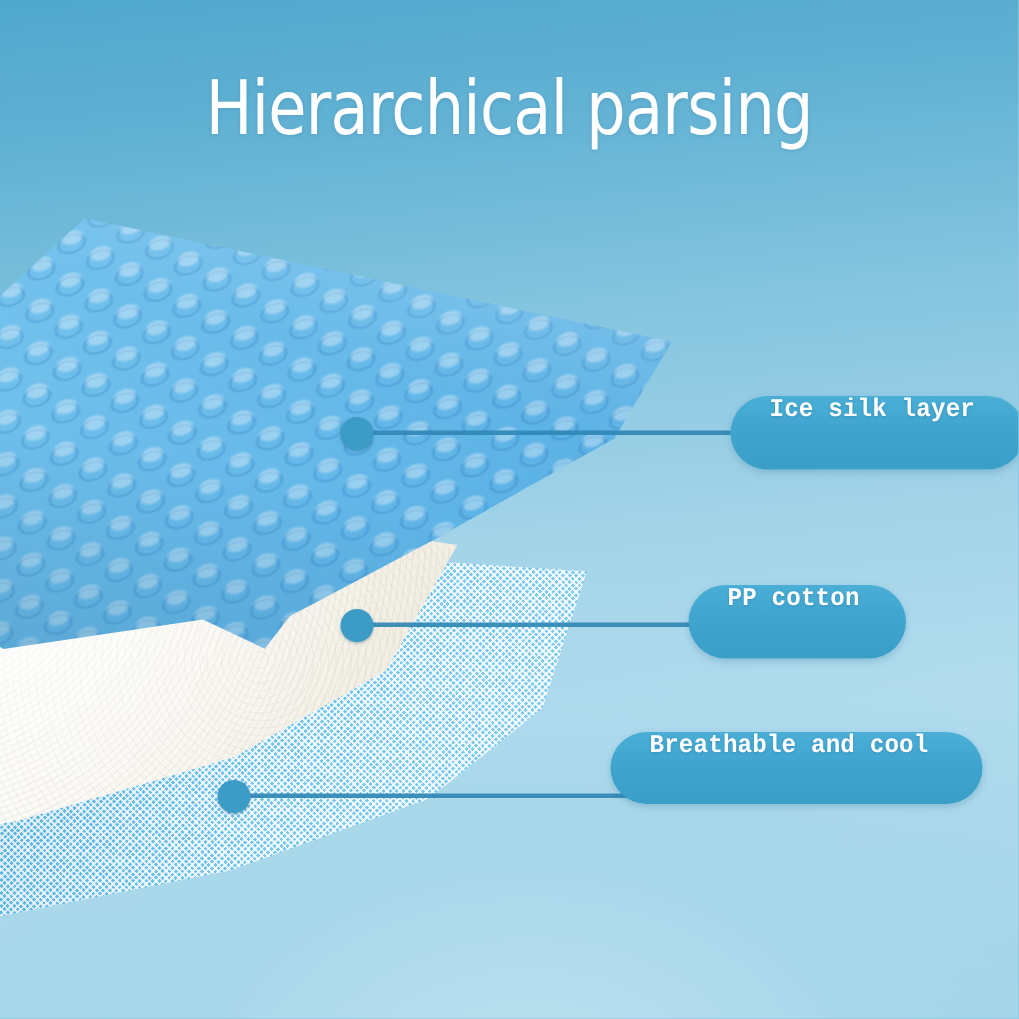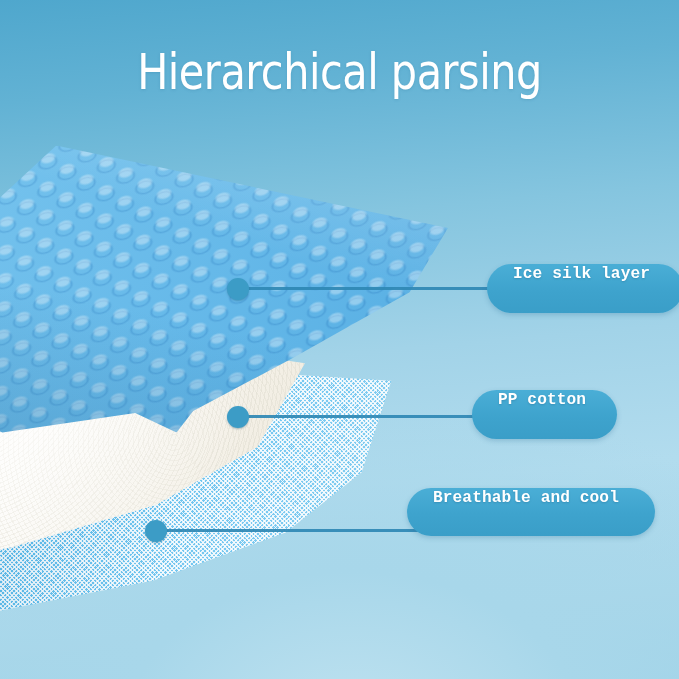--- a/index.html
+++ b/index.html
@@ -175,7 +175,7 @@
   <div class="callout">
     <div class="lead" style="left:244px;top:415px;width:262px;"></div>
     <div class="dot" style="left:227px;top:406px;"></div>
-    <div class="pill" style="left:472px;top:390px;height:49px;">
+    <div class="pill" style="left:459px;top:390px;height:49px;">
       <span>PP cotton</span>
     </div>
   </div>

